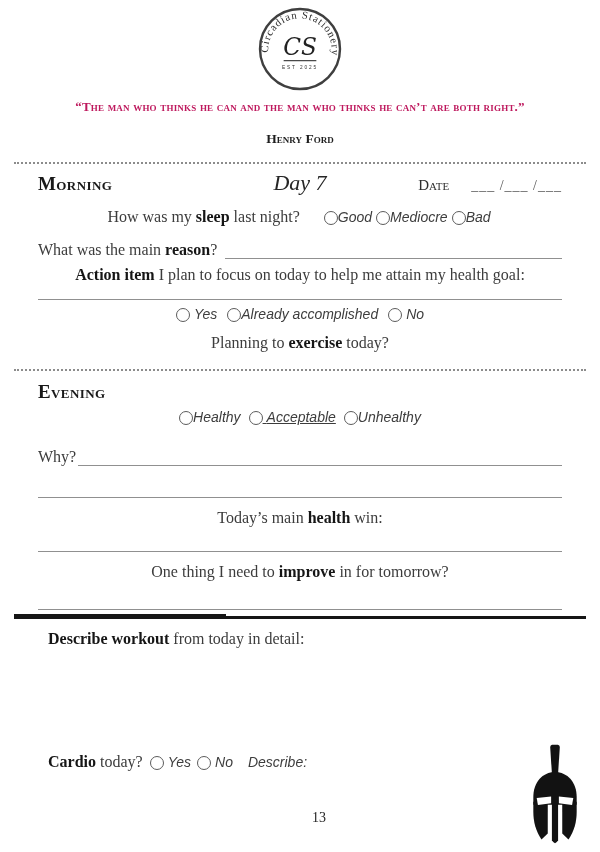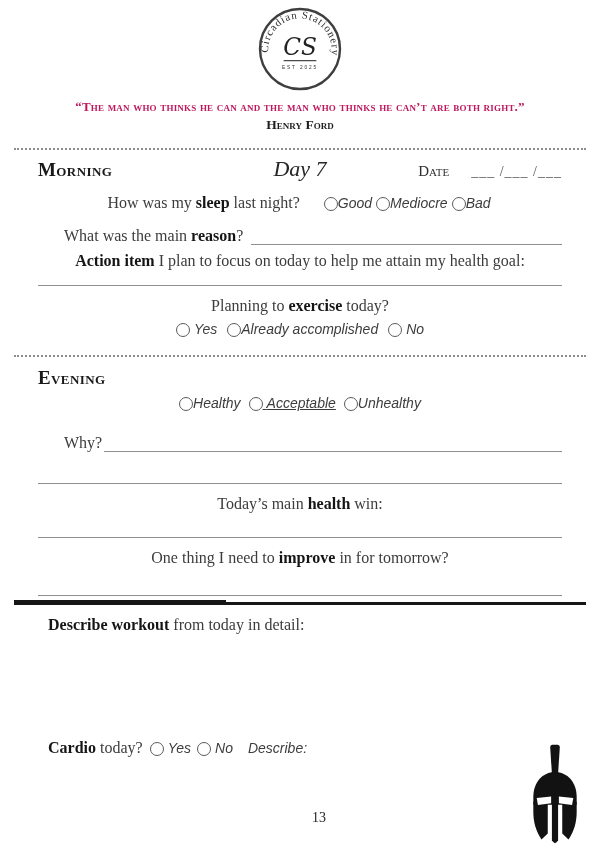--- a/index.html
+++ b/index.html
@@ -18,7 +18,7 @@
     font-size:13px; letter-spacing:.2px; color:#be185d; white-space:nowrap; margin-top:3px;
   }
   .author { text-align:center; font-variant:small-caps; font-weight:700;
-    font-size:13.5px; color:#1e1e1e; margin-top:2px; }
+    font-size:13.5px; color:#1e1e1e; margin-top:16px; }
   
   .dotted { margin:15px -24px 0; border-top:2.6px dotted #8c8c8c; height:0; }
   .thick { margin:6px -24px 0; height:3px; background:#161616; position:relative; }

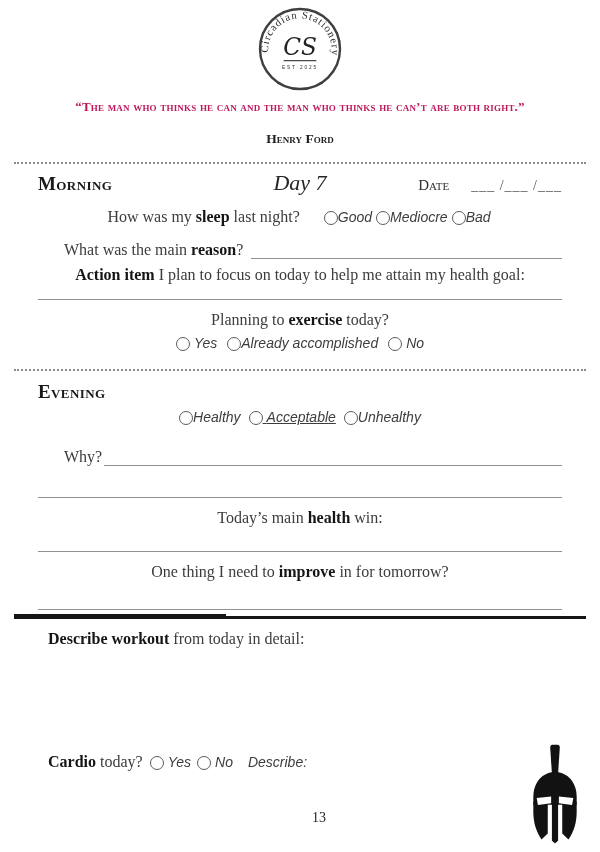--- a/index.html
+++ b/index.html
@@ -40,7 +40,7 @@
   .opt-label { font-family:"Liberation Sans", sans-serif; font-style:italic;
     font-size:14px; color:#3d3d3d; }
   
-  .fill-row { display:flex; align-items:flex-end;margin-left:26px; }
+  .fill-row { display:flex; align-items:flex-end; }
   .fill-line { flex:1; border-bottom:1.7px solid #909090; height:1.05em; margin-left:8px; }
   .hr-line { border-bottom:1.7px solid #909090; height:0; }
   .q-spacer { display:inline-block; width:14px; }

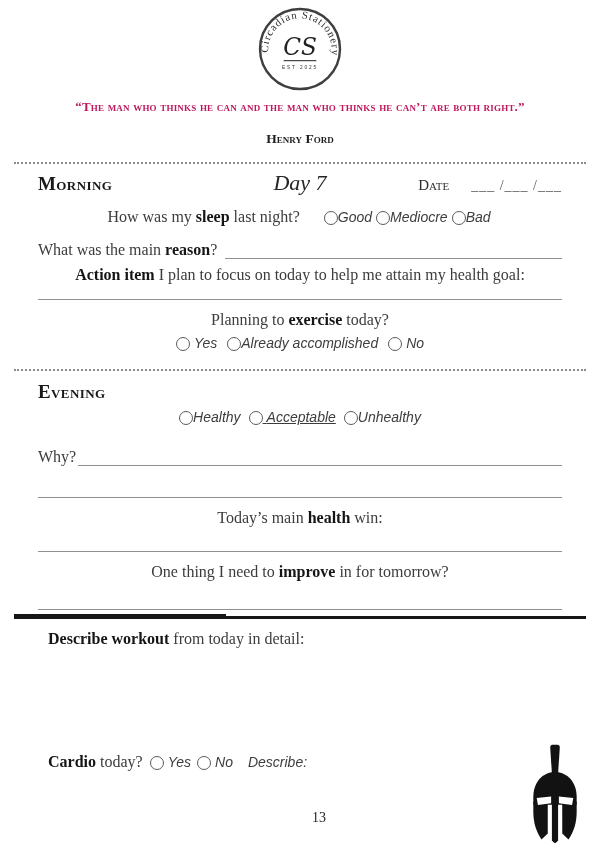--- a/index.html
+++ b/index.html
@@ -102,13 +102,13 @@
   </div>
   <div class="hr-line" style="margin-top:15px;"></div>
 
+  <div class="center" style="margin-top:5px;">
+    <span class="opt"><span class="radio"></span> <span class="opt-label">Yes</span></span><span class="opt"><span class="radio"></span><span class="opt-label">Already accomplished</span></span><span class="opt"><span class="radio"></span> <span class="opt-label">No</span></span>
+  </div>
   <div class="center" style="margin-top:11px;">
     <span>Planning to</span>
     <b>exercise</b>
     <span>today?</span>
-  </div>
-  <div class="center" style="margin-top:5px;">
-    <span class="opt"><span class="radio"></span> <span class="opt-label">Yes</span></span><span class="opt"><span class="radio"></span><span class="opt-label">Already accomplished</span></span><span class="opt"><span class="radio"></span> <span class="opt-label">No</span></span>
   </div>
 
   <div class="dotted" style="margin-top:17px;"></div>

